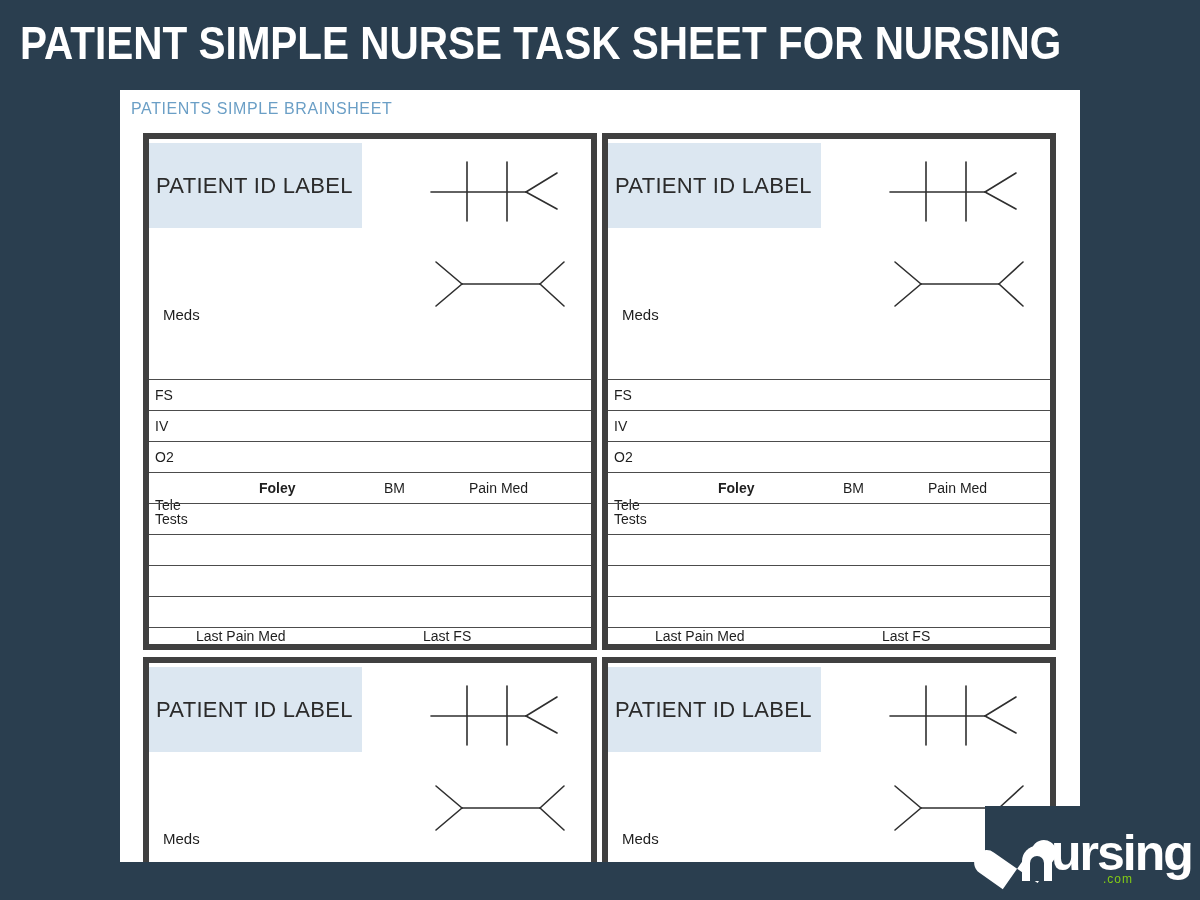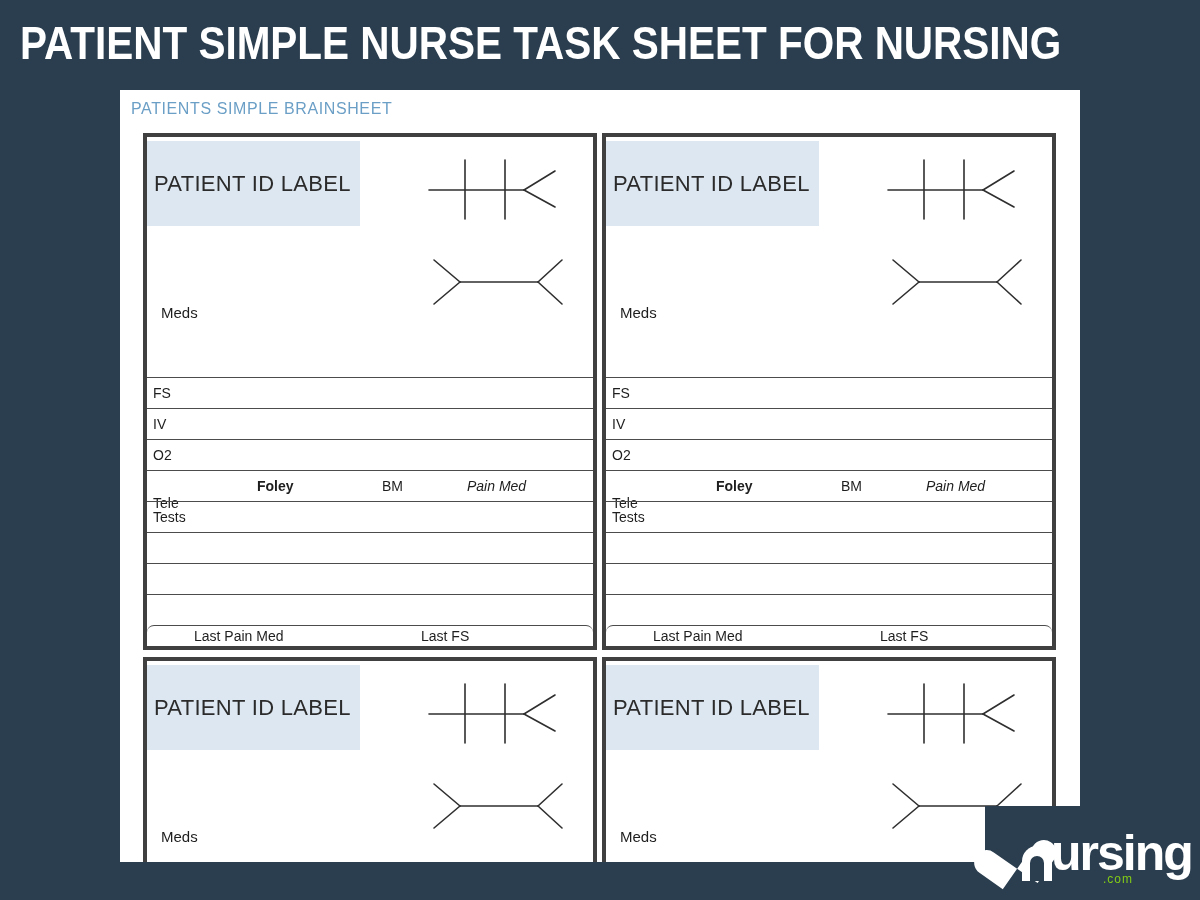--- a/index.html
+++ b/index.html
@@ -32,7 +32,7 @@
   
   .card {
     position:absolute; width:454px; height:517px;
-    border:4px solid #404040; background:#ffffff;
+    border:6px solid #404040; background:#ffffff;
     display:flex; flex-direction:column;
   }
   .card:nth-child(1){ left:23px;  top:43px; }

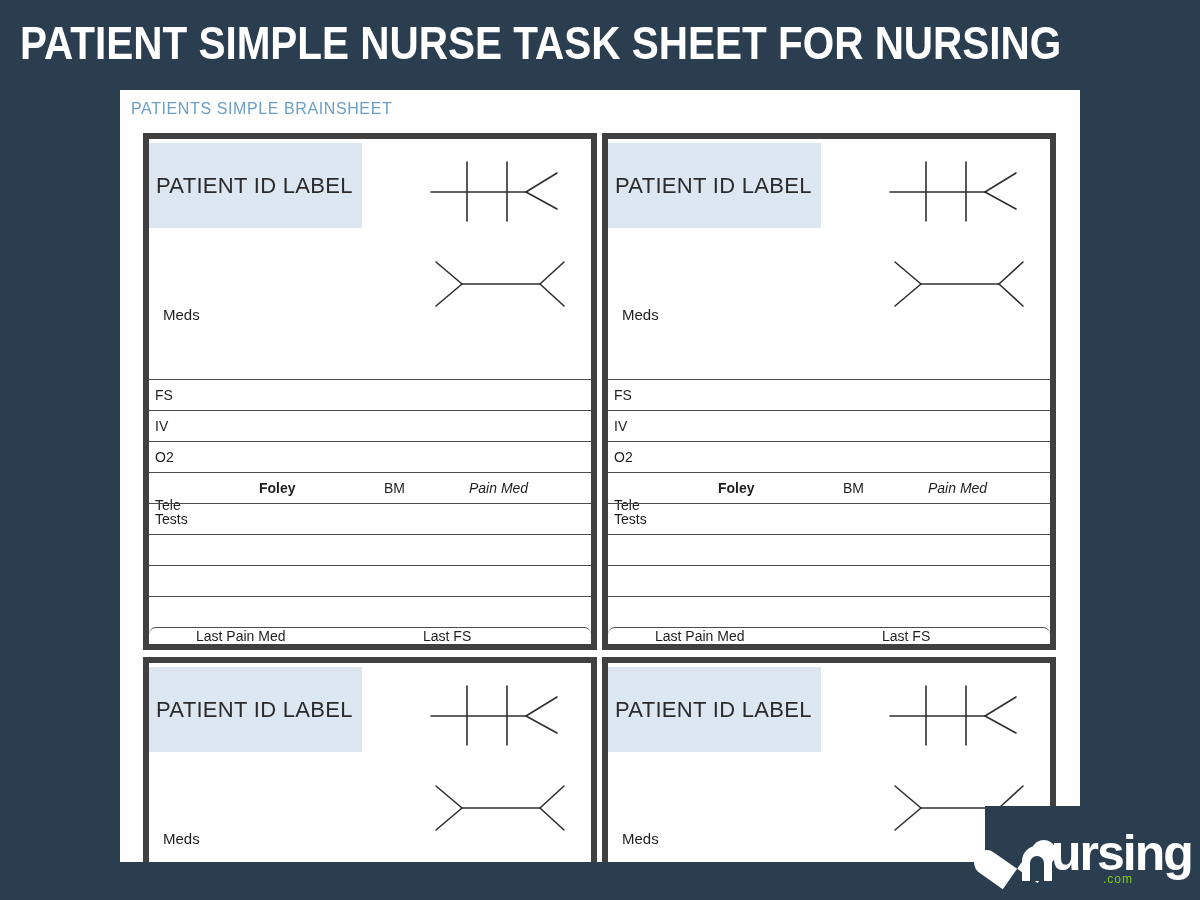--- a/index.html
+++ b/index.html
@@ -58,7 +58,7 @@
   }
   .row .lbl { position:absolute; top:50%; transform:translateY(-50%); left:6px; white-space:nowrap; }
   .row .s1 { left:6px;margin-top:17px; }  .row .s2 { left:110px;font-weight:bold; }
-  .row .s3 { left:235px;text-align:right; } .row .s4 { left:320px;font-style:italic; }
+  .row .s3 { left:235px;text-align:right; } .row .s4 { left:320px; }
   .row.last { flex:1 1 auto;border-radius:7px; }
   .row.last .lp { left:47px; } .row.last .lf { left:274px; }
 

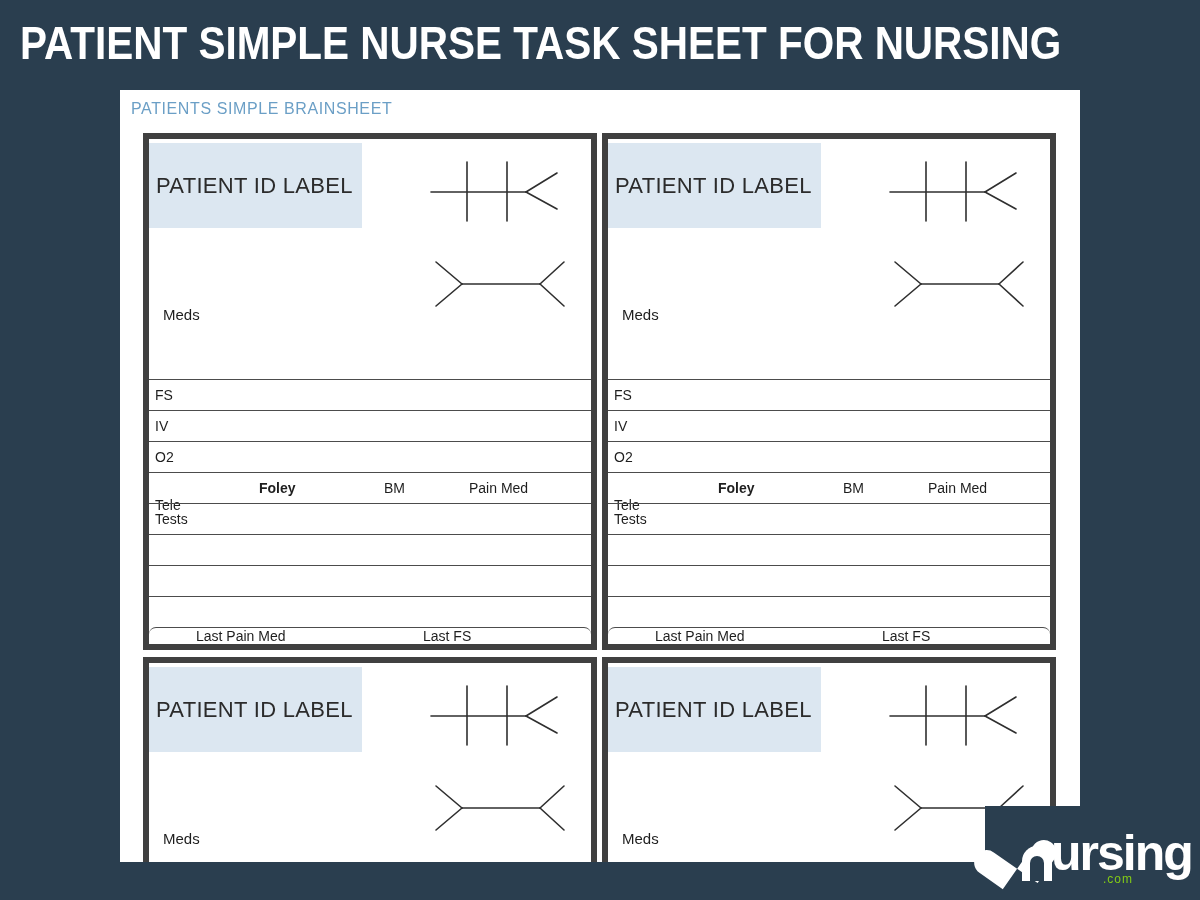--- a/index.html
+++ b/index.html
@@ -59,7 +59,7 @@
   .row .lbl { position:absolute; top:50%; transform:translateY(-50%); left:6px; white-space:nowrap; }
   .row .s1 { left:6px;margin-top:17px; }  .row .s2 { left:110px;font-weight:bold; }
   .row .s3 { left:235px;text-align:right; } .row .s4 { left:320px; }
-  .row.last { flex:1 1 auto;border-radius:7px; }
+  .row.last { flex:1 1 auto; }
   .row.last .lp { left:47px; } .row.last .lf { left:274px; }
 
   

